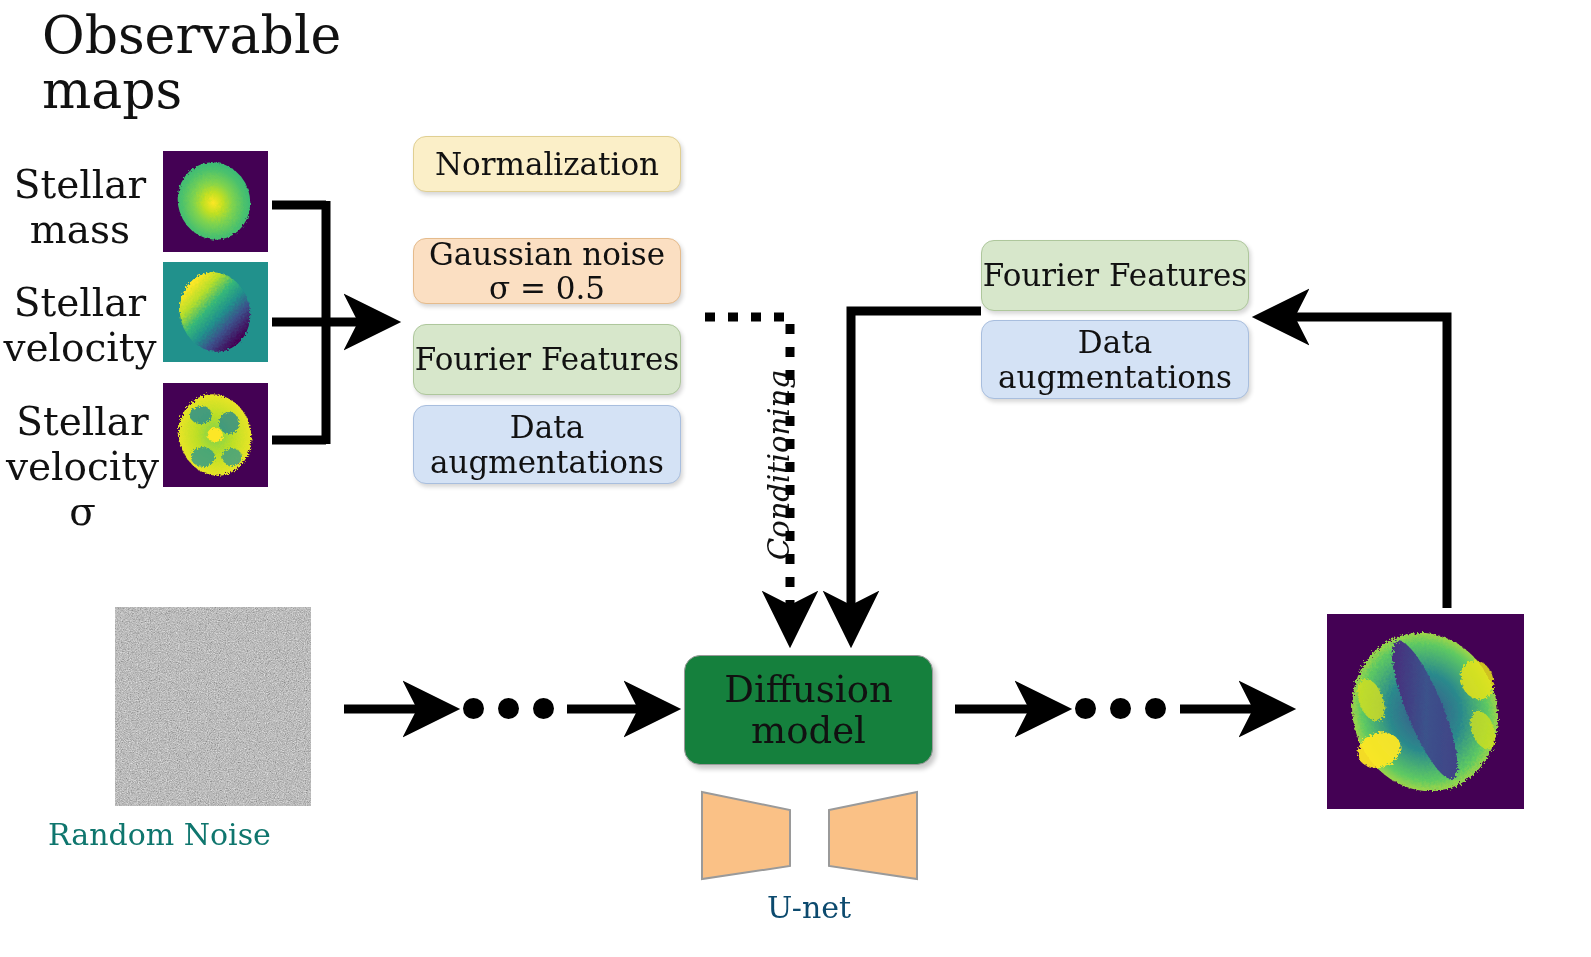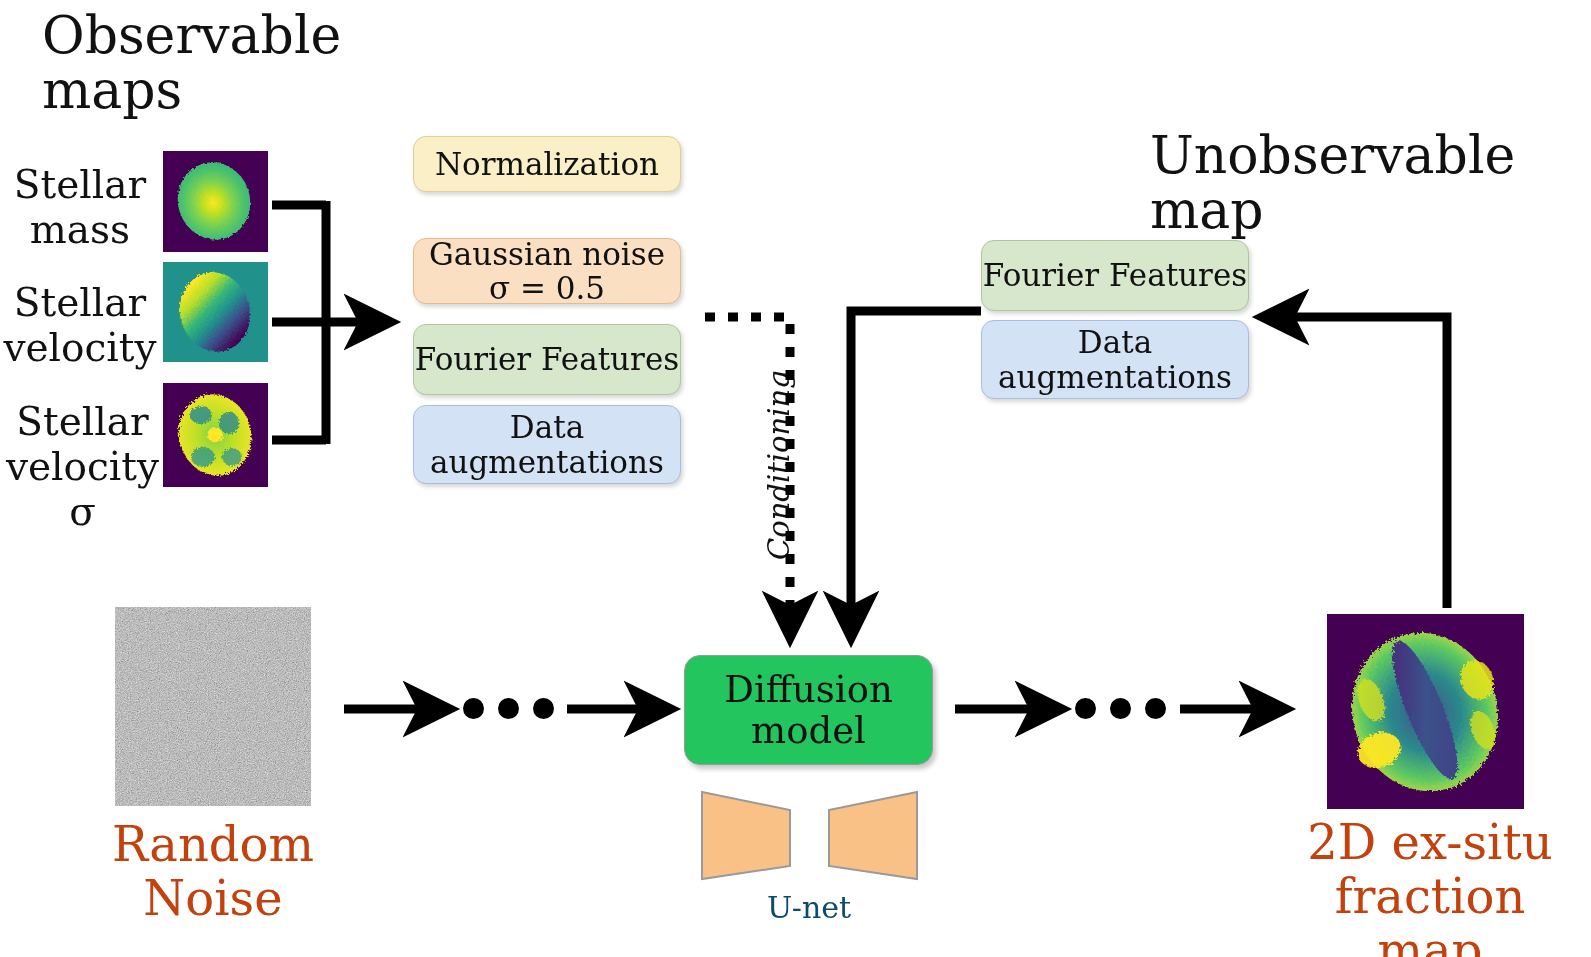--- a/index.html
+++ b/index.html
@@ -51,8 +51,6 @@
   <div class="title" style="left:42px;top:8px;width:360px;white-space:pre-line;">Observable
 maps</div>
 
-  <div class="title" style="left:1150px;top:128px;width:400px;white-space:pre-line;">Unobservable
-map</div>
 
   <div class="maplabel" style="left:0px;top:163px;width:160px;white-space:pre-line;">Stellar
 mass</div>

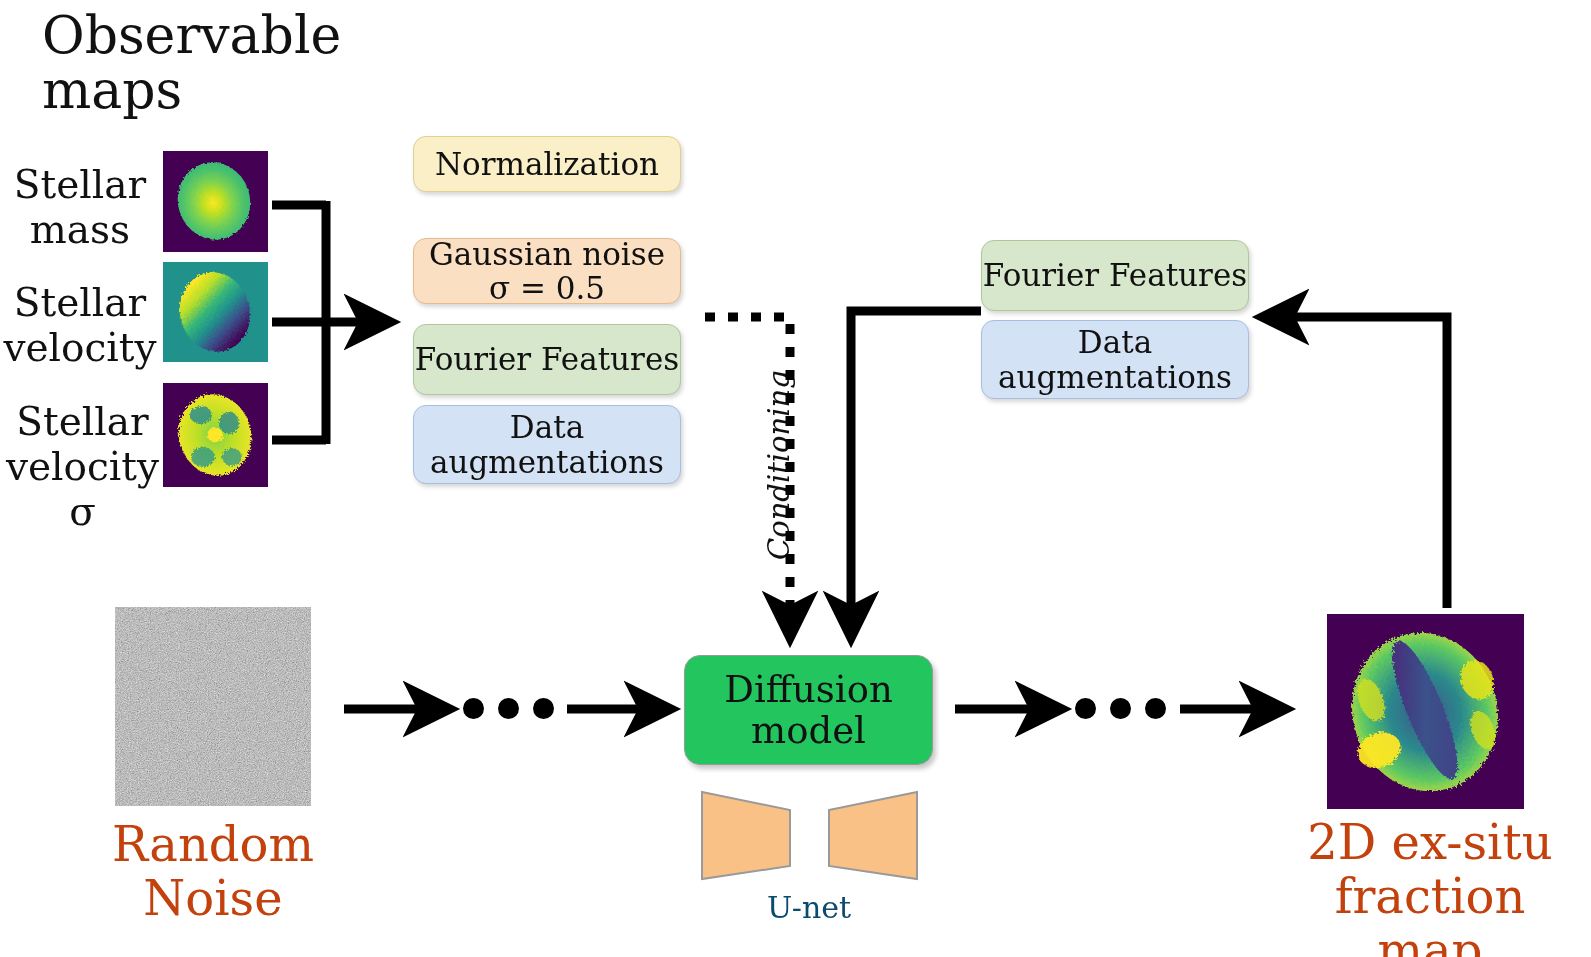--- a/index.html
+++ b/index.html
@@ -27,7 +27,7 @@
         font-size:31px;line-height:1.1;color:#111;box-sizing:border-box;}
 
   .dbox{position:absolute;border-radius:16px;border:1.8px solid #9a9a9a;
-        background:#22c55e;box-shadow:3px 4px 5px rgba(0,0,0,.22);
+        background:#15803d;box-shadow:3px 4px 5px rgba(0,0,0,.22);
         display:flex;align-items:center;justify-content:center;text-align:center;
         font-family:"DejaVu Serif","Liberation Serif",serif;
         font-size:37px;line-height:1.12;color:#111;box-sizing:border-box;}

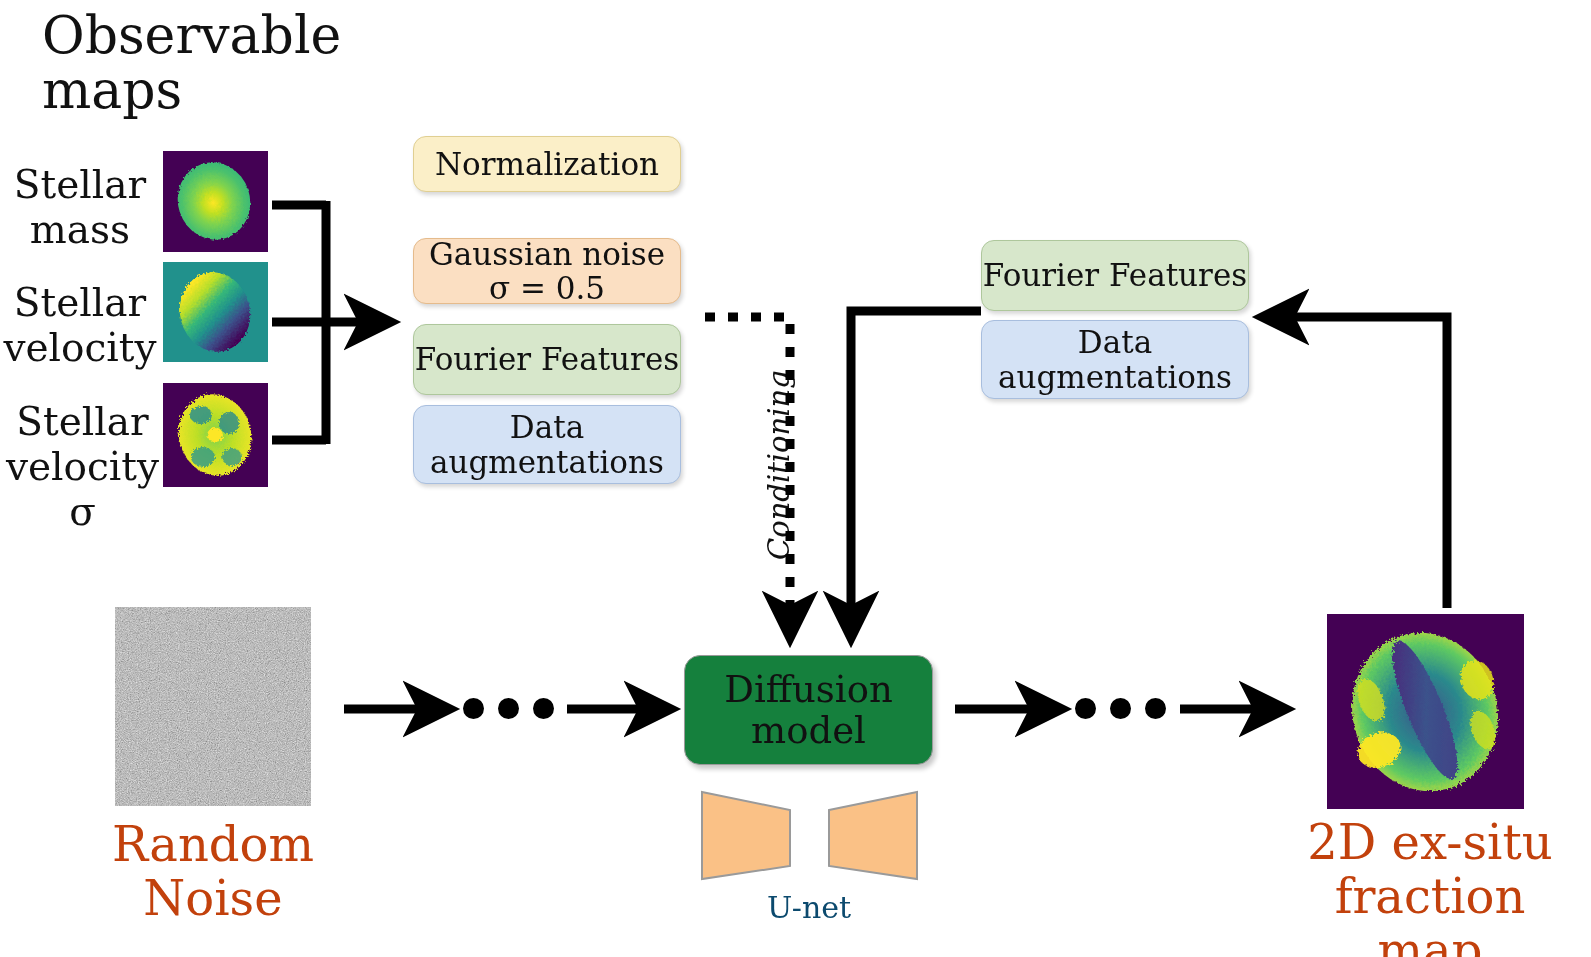--- a/index.html
+++ b/index.html
@@ -13,8 +13,8 @@
   .maplabel{position:absolute;text-align:center;font-size:39px;line-height:1.15;
             font-family:"DejaVu Serif","Liberation Serif",serif;color:#111;}
 
-  .caption{position:absolute;text-align:center;font-size:48px;line-height:1.12;
-           font-family:"DejaVu Serif","Liberation Serif",serif;color:#c2410c;}
+  .caption{position:absolute;font-size:30px;line-height:1.12;
+           font-family:"DejaVu Serif","Liberation Serif",serif;color:#0f766e;}
 
   .unetcap{position:absolute;text-align:center;font-size:30px;
            font-family:"DejaVu Serif","Liberation Serif",serif;color:#0c4a6e;}

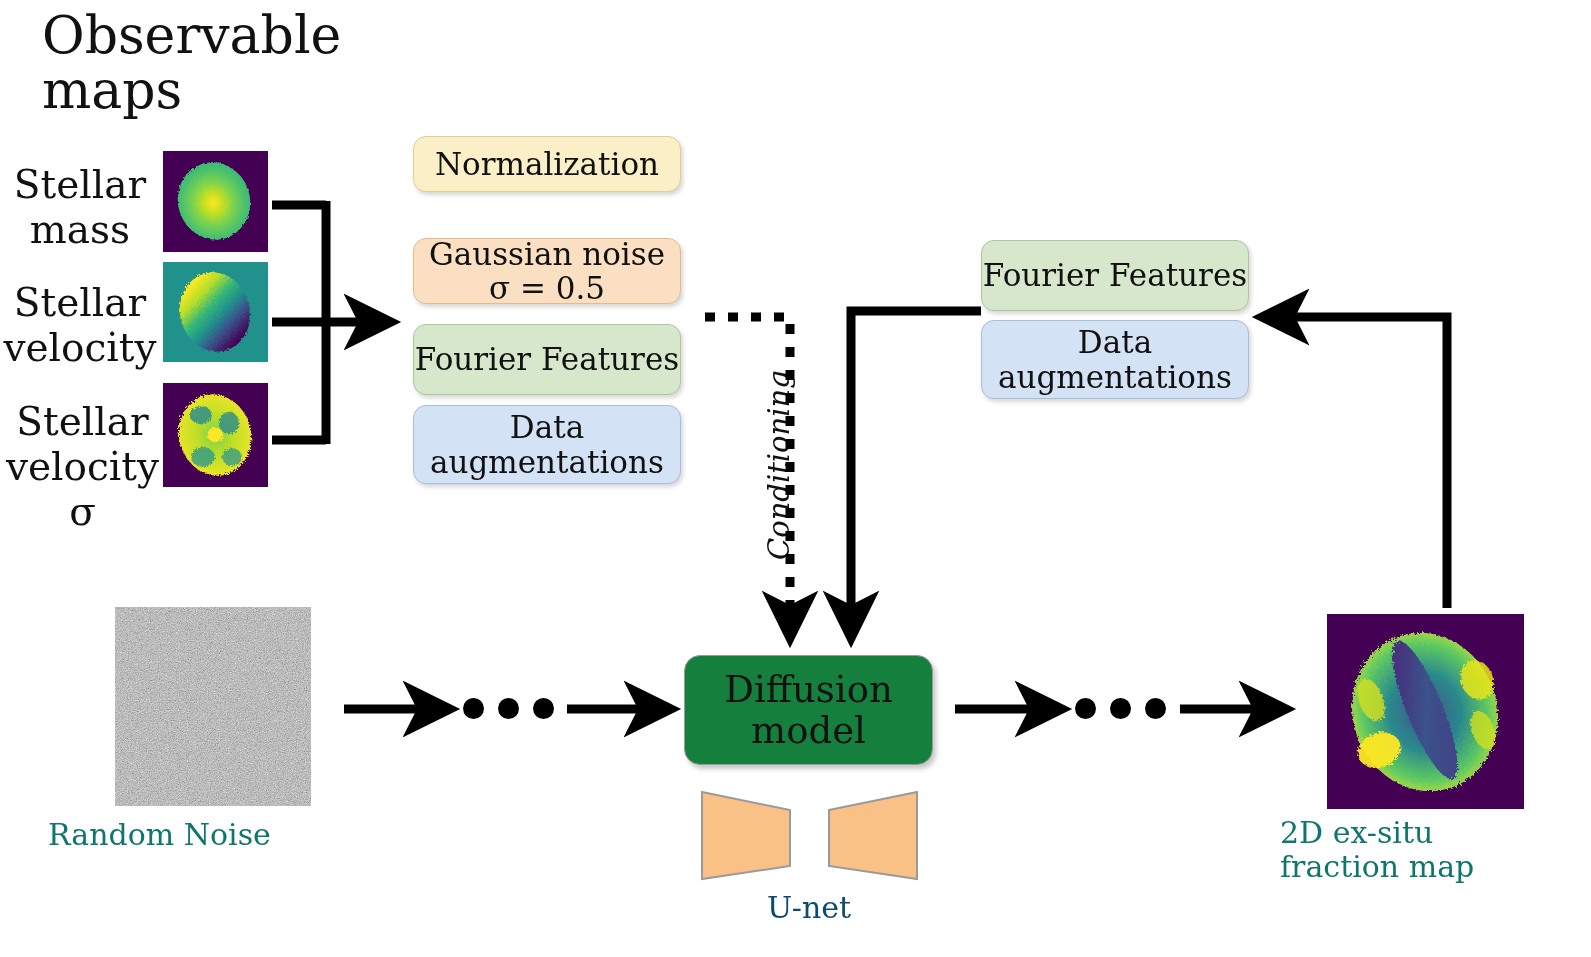--- a/index.html
+++ b/index.html
@@ -207,8 +207,6 @@
       </g>
     </svg>
   </div>
-  <div class="caption" style="left:1280px;top:816px;width:300px;white-space:pre-line;">2D ex-situ
-fraction map</div>
 
   <div class="dots" style="left:463px;top:698px;">
       <i></i>

